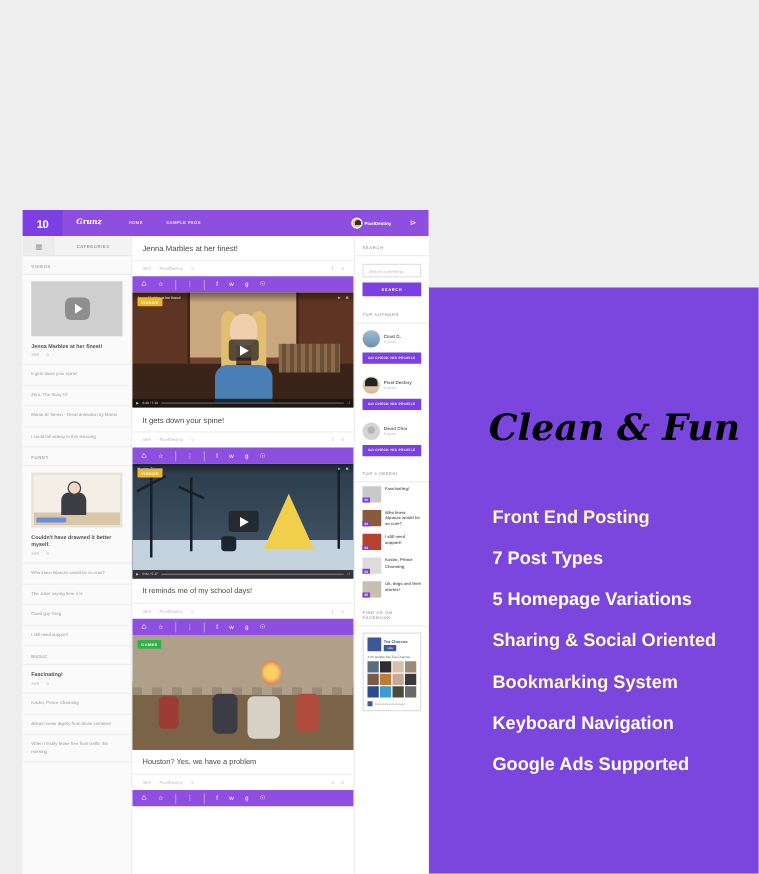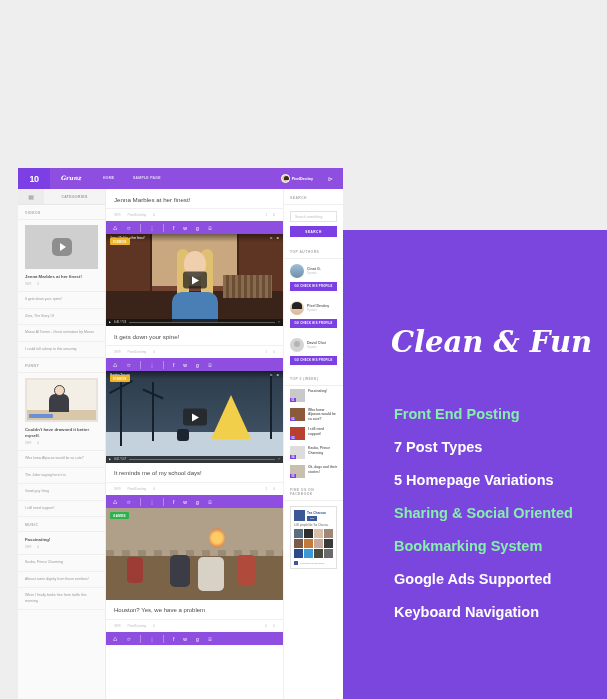--- a/index.html
+++ b/index.html
@@ -44,7 +44,7 @@
     position: absolute; left: 51px; top: 95px;
     font-family: "DejaVu Serif", serif;
     font-style: italic; font-weight: 700;
-    font-size: 29px; color: #ffffff;
+    font-size: 29px; color: #000000;
     letter-spacing: 0px;
     white-space: nowrap;
   }

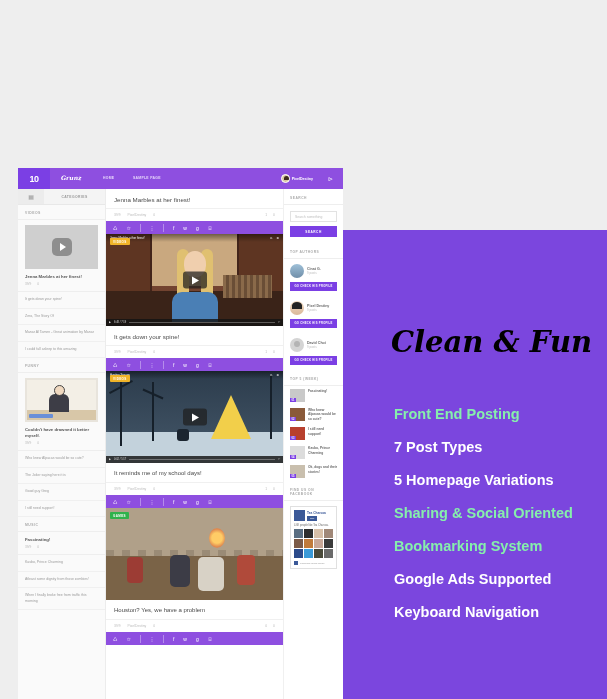--- a/index.html
+++ b/index.html
@@ -60,7 +60,7 @@
     color: #ffffff;
     white-space: nowrap;
   }
-  .feature-list li.teal { color: #86efac; }
+  .feature-list li.teal { color: #fef9c3; }
 
   
   .shot {

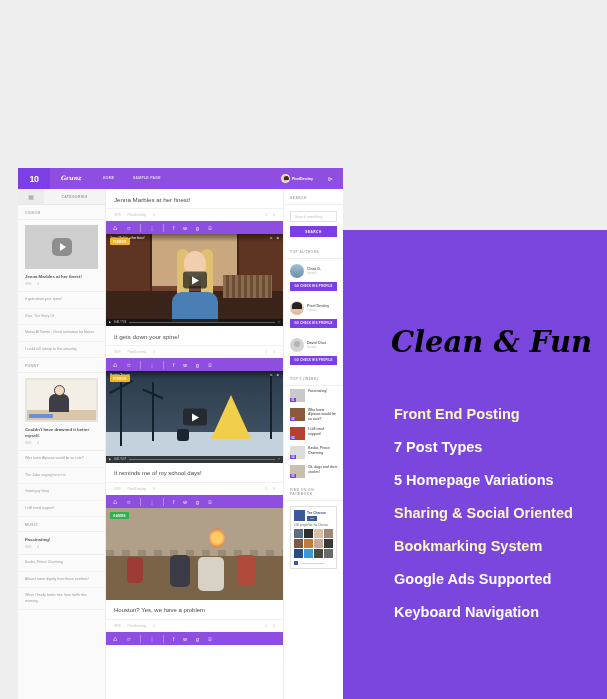--- a/index.html
+++ b/index.html
@@ -376,8 +376,8 @@
       <li>5 Homepage Variations</li>
       <li class="teal">Sharing &amp; Social Oriented</li>
       <li class="teal">Bookmarking System</li>
+      <li>Keyboard Navigation</li>
       <li>Google Ads Supported</li>
-      <li>Keyboard Navigation</li>
     </ul>
   </div>
 

